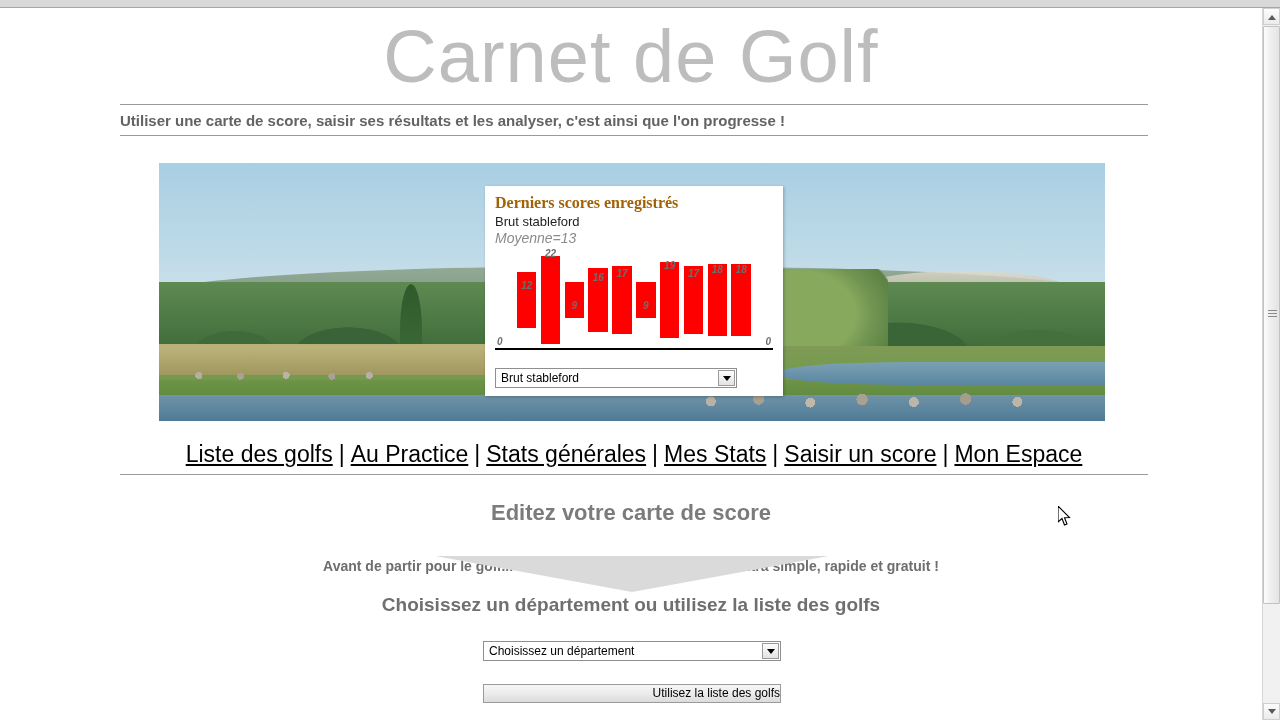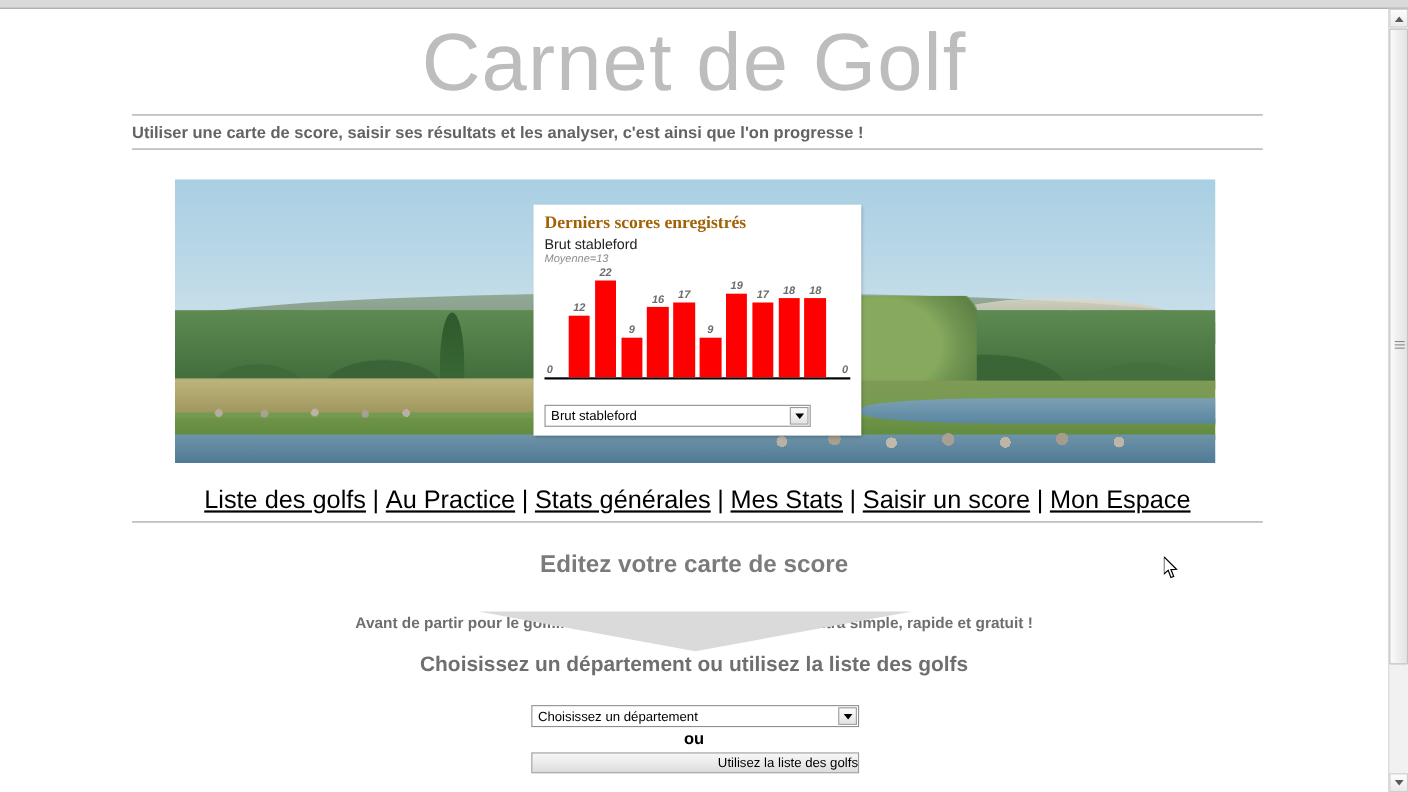--- a/index.html
+++ b/index.html
@@ -170,7 +170,7 @@
     margin: 0 0 2px 0; line-height: 1.1;
   }
   .cw-sub { font-size: 13px; color: #222; line-height: 1.2; }
-  .cw-avg { font-size: 10px; color: #8b8b8b; font-style: italic; margin-top: 1px; }
+  .cw-avg { font-size: 14px; color: #8b8b8b; font-style: italic; margin-top: 1px; }
 
   .plot {
     position: relative; margin-top: 6px;

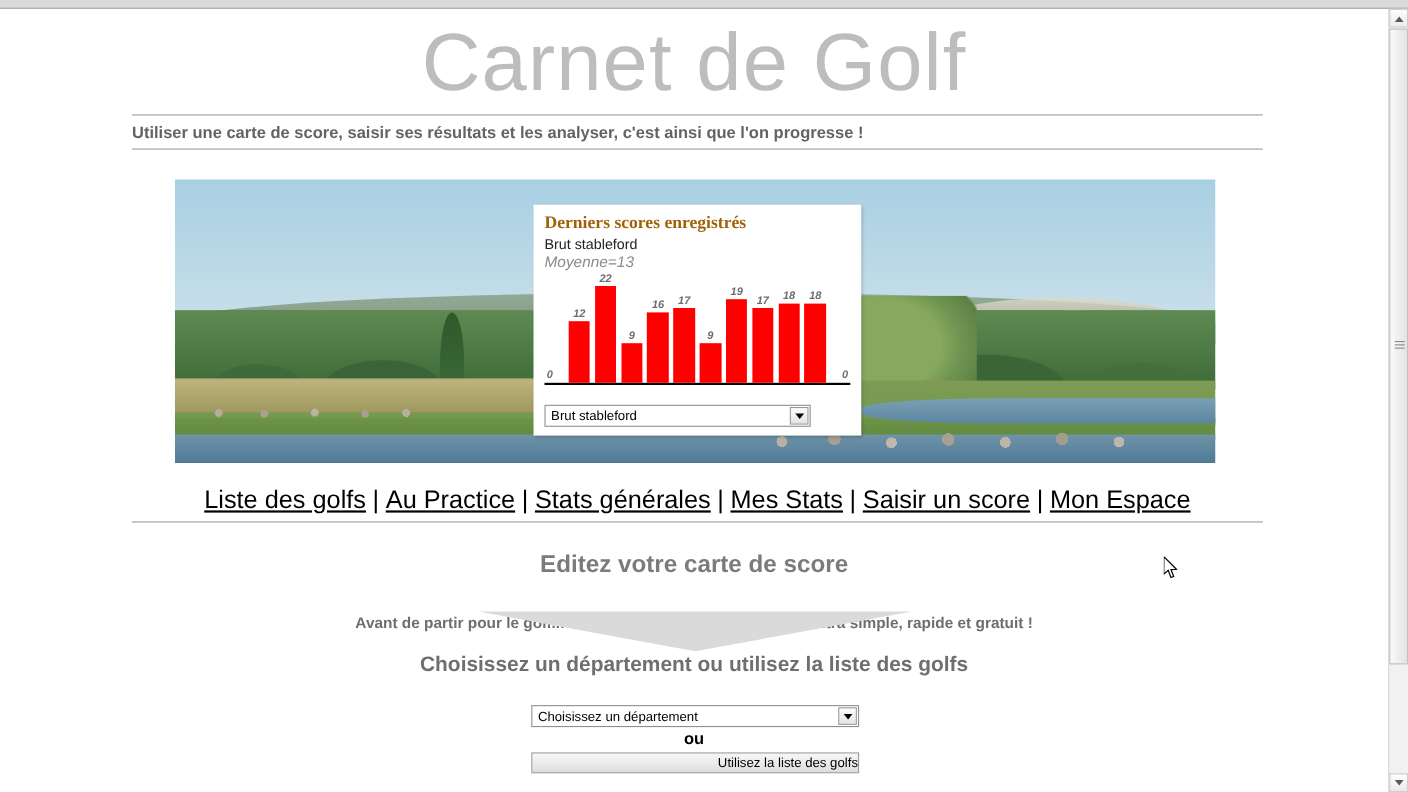--- a/index.html
+++ b/index.html
@@ -182,7 +182,7 @@
   }
   .bar-col {
     position: relative; width: 8.3%; height: 100%;
-    display: flex; flex-direction: column; justify-content: flex-end;
+    display: flex; flex-direction: column; justify-content: center;
   }
   .bar { width: 100%; background: #ff0000; }
   .bar-label {

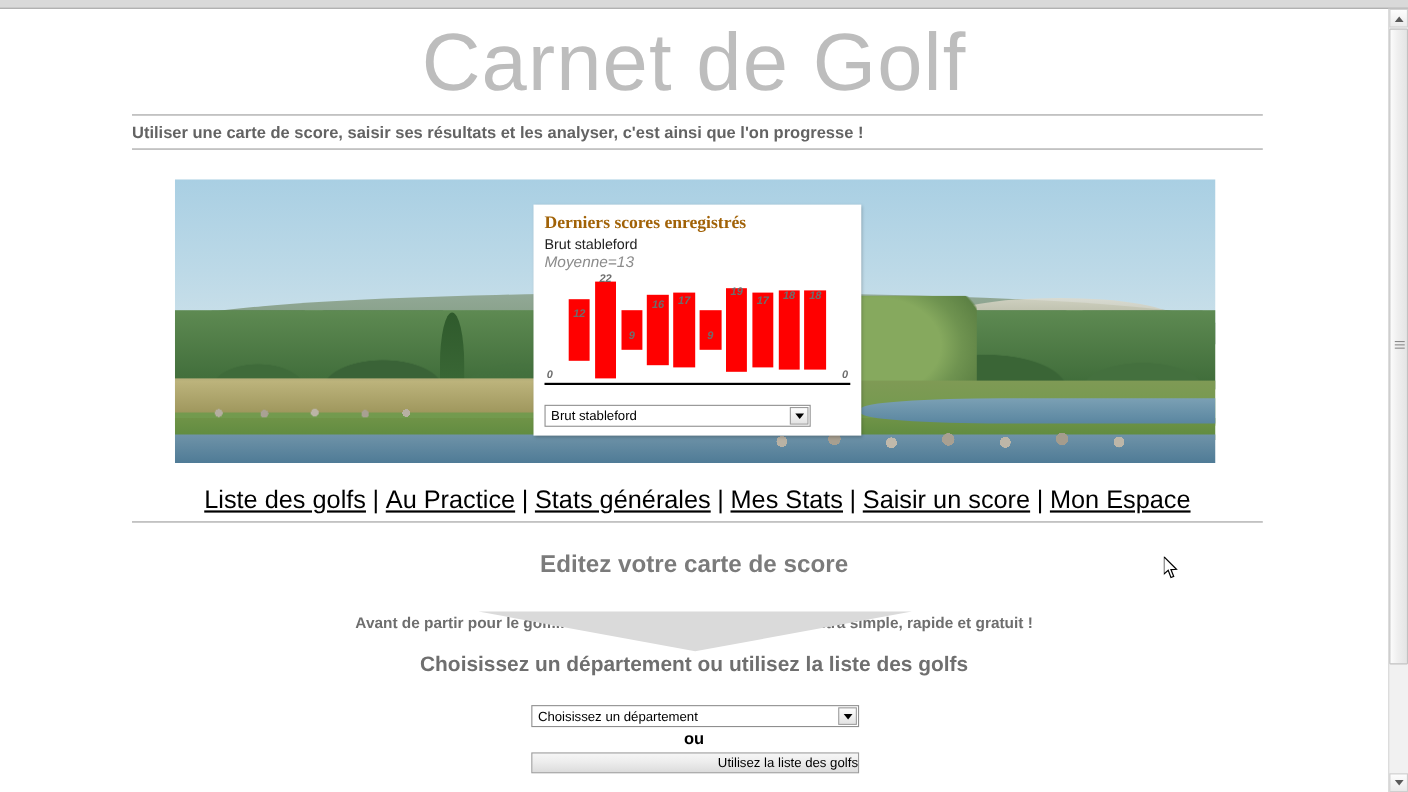--- a/index.html
+++ b/index.html
@@ -376,7 +376,6 @@
       </span>
     </div>
 
-    <div class="ou">ou</div>
 
     <div class="list-button">Utilisez la liste des golfs</div>
 

